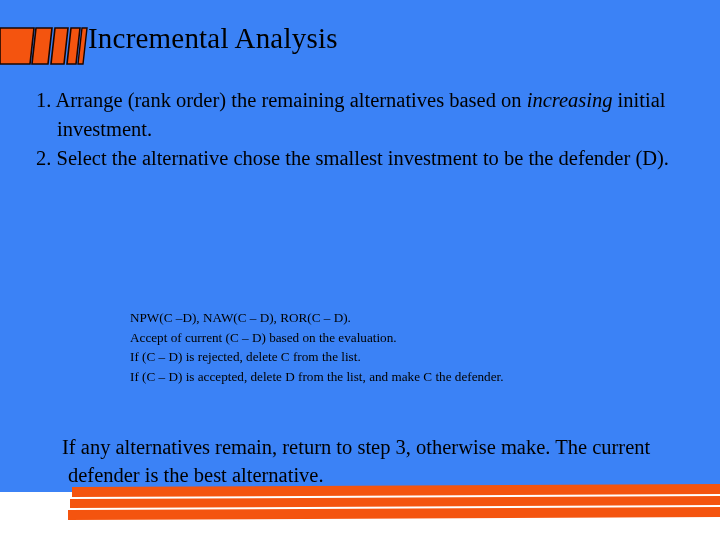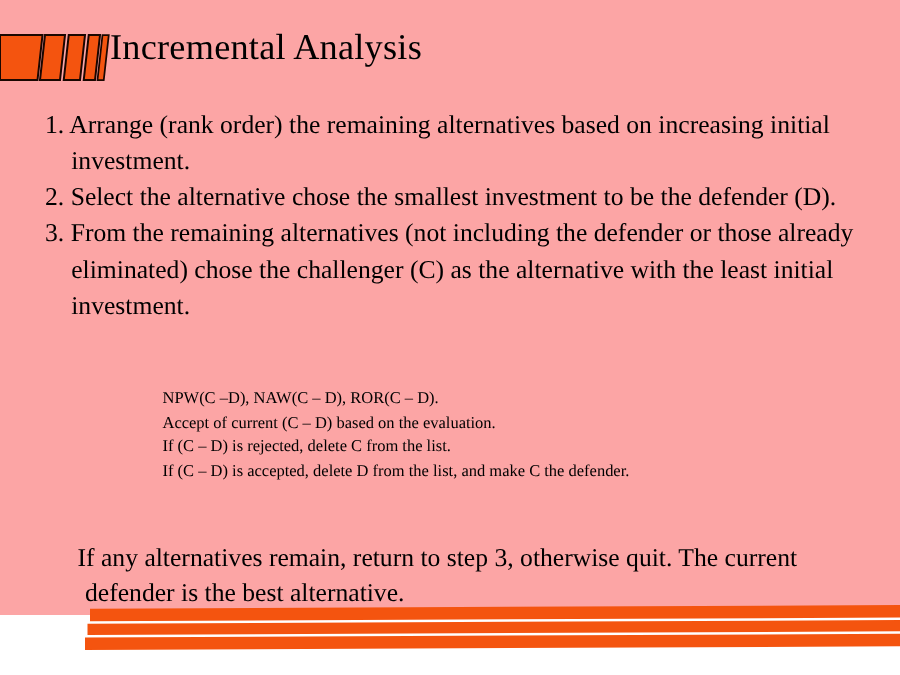--- a/index.html
+++ b/index.html
@@ -18,7 +18,7 @@
     position: relative;
     width: 720px;
     height: 492px;
-    background: #fca5a5;
+    background: #3b82f6;
   }
 
   

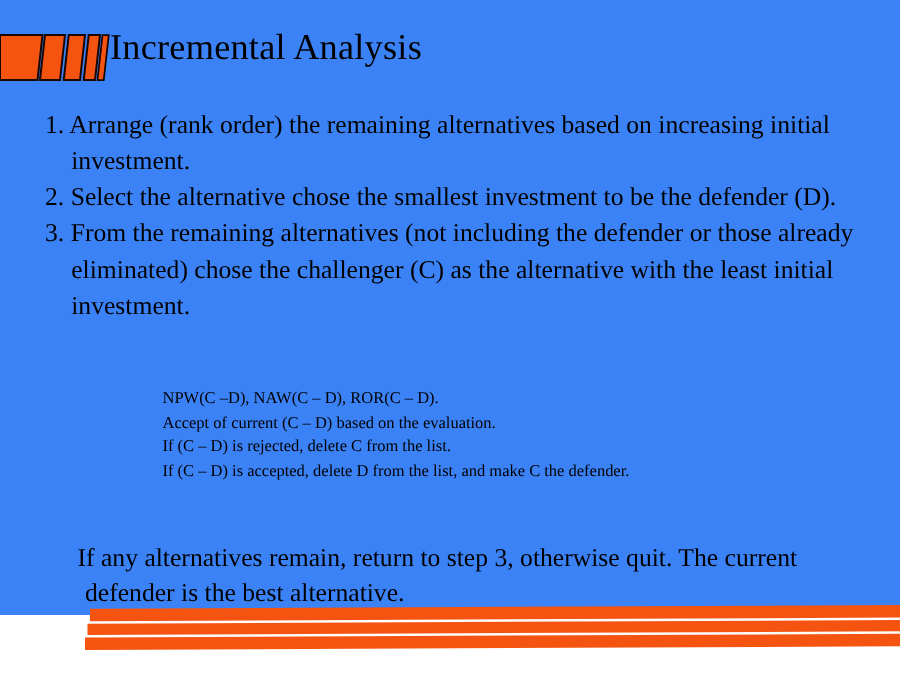--- a/index.html
+++ b/index.html
@@ -69,6 +69,7 @@
     display: inline;
   }
   .ital {
+    font-style: italic;
   }
 
   

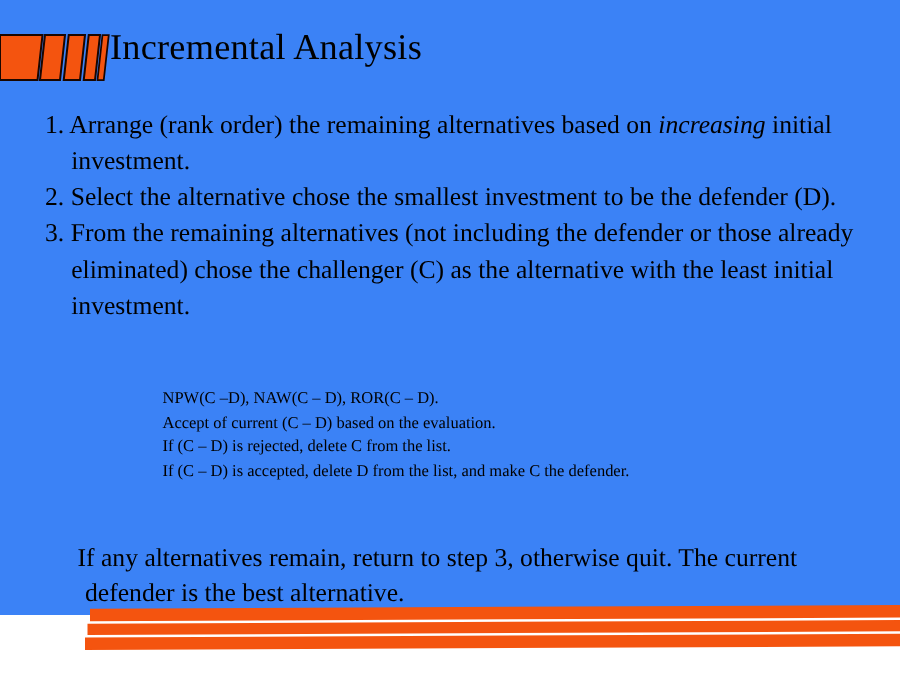--- a/index.html
+++ b/index.html
@@ -144,10 +144,6 @@
       <span>Select the alternative chose the smallest investment to be the defender (D).</span>
     </p>
 
-    <p class="list-item">
-      <span class="num">3.</span>
-      <span>From the remaining alternatives (not including the defender or those already eliminated) chose the challenger (C) as the alternative with the least initial investment.</span>
-    </p>
 
   </div>
 

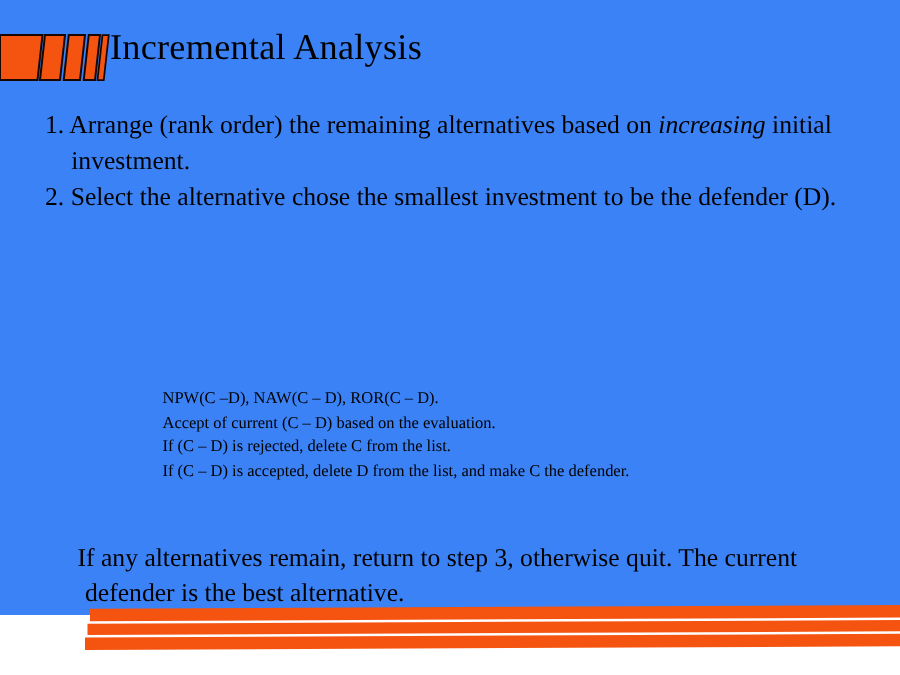--- a/index.html
+++ b/index.html
@@ -154,7 +154,7 @@
     <p class="sub-line">If (C – D) is accepted, delete D from the list, and make C the defender.</p>
   </div>
 
-  <p class="closing">If any alternatives remain, return to step 3, otherwise quit. The current defender is the best alternative.</p>
+  <p class="closing">If any alternatives remain, return to step 3, otherwise make. The current defender is the best alternative.</p>
 
   <div class="bottom-bars">
     <svg width="720" height="45" viewBox="0 0 720 45" xmlns="http://www.w3.org/2000/svg">

